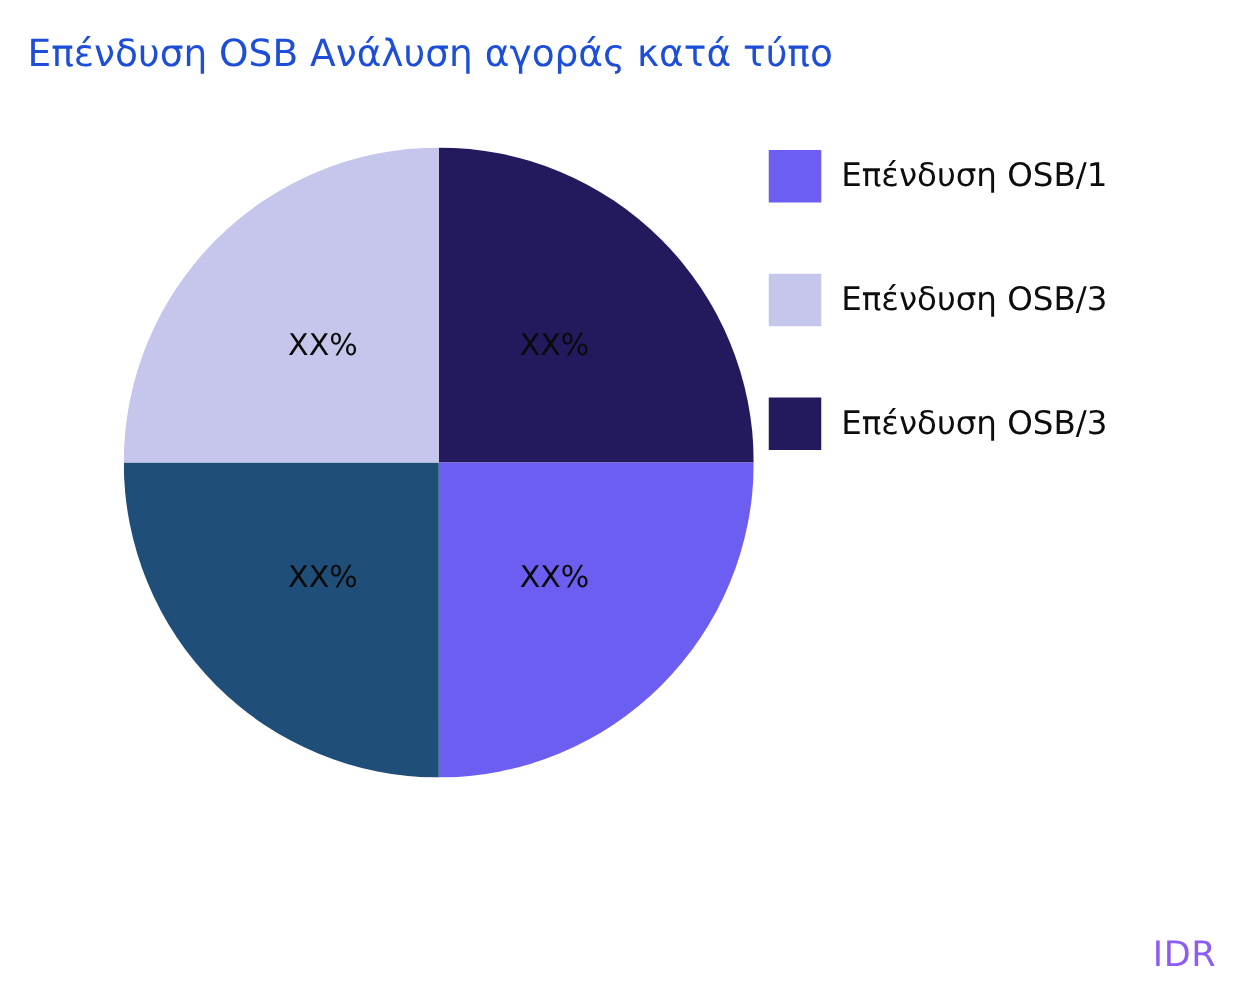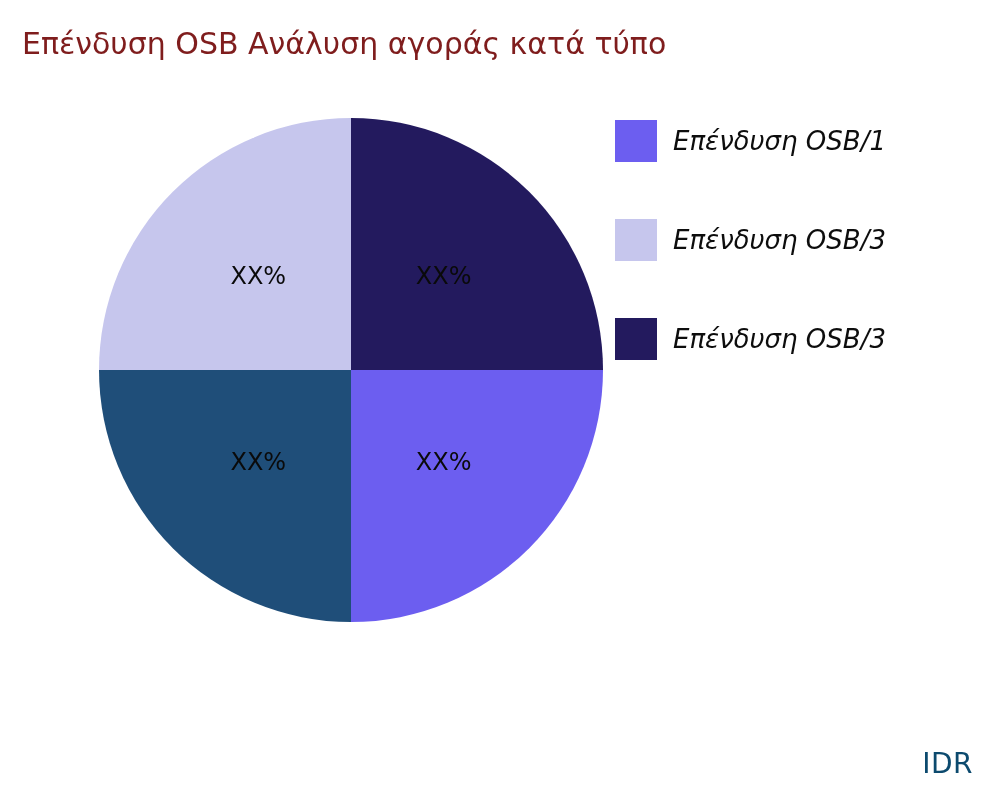--- a/index.html
+++ b/index.html
@@ -32,7 +32,7 @@
     width: 860px;
     font-size: 30px;
     line-height: 38px;
-    color: #7f1d1d;
+    color: #1d4ed8;
     font-weight: 400;
     white-space: nowrap;
   }

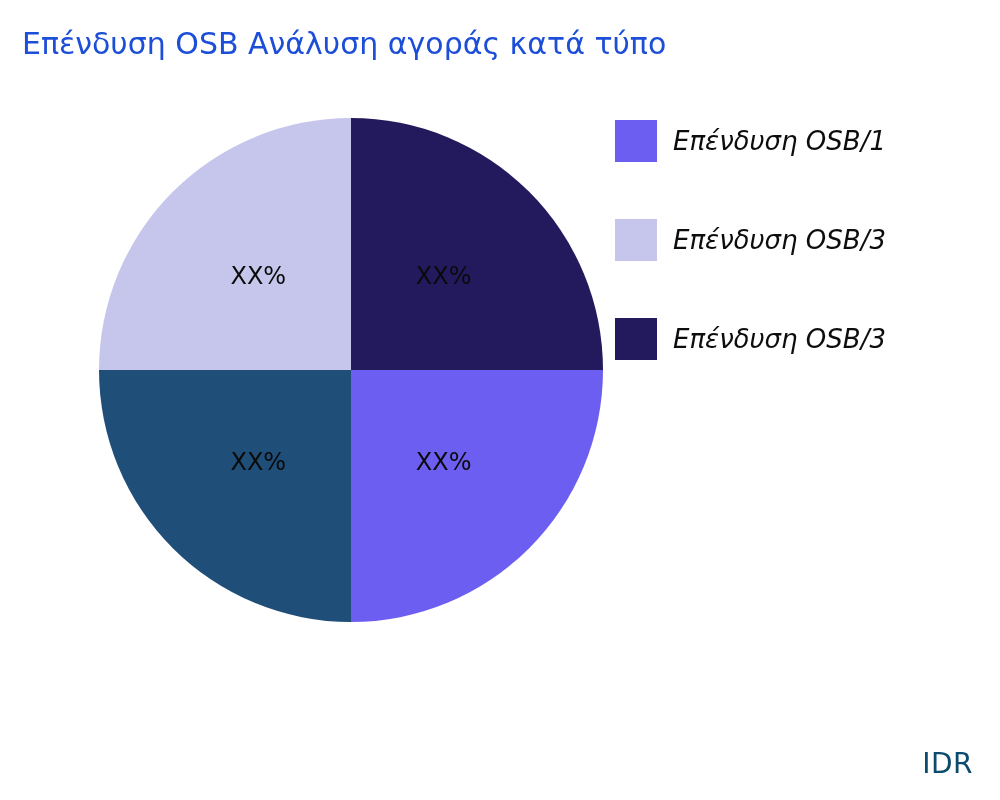--- a/index.html
+++ b/index.html
@@ -85,7 +85,6 @@
     font-size: 26px;
     color: #0d0d0d;
     white-space: nowrap;
-    font-style: italic;
   }
 
   

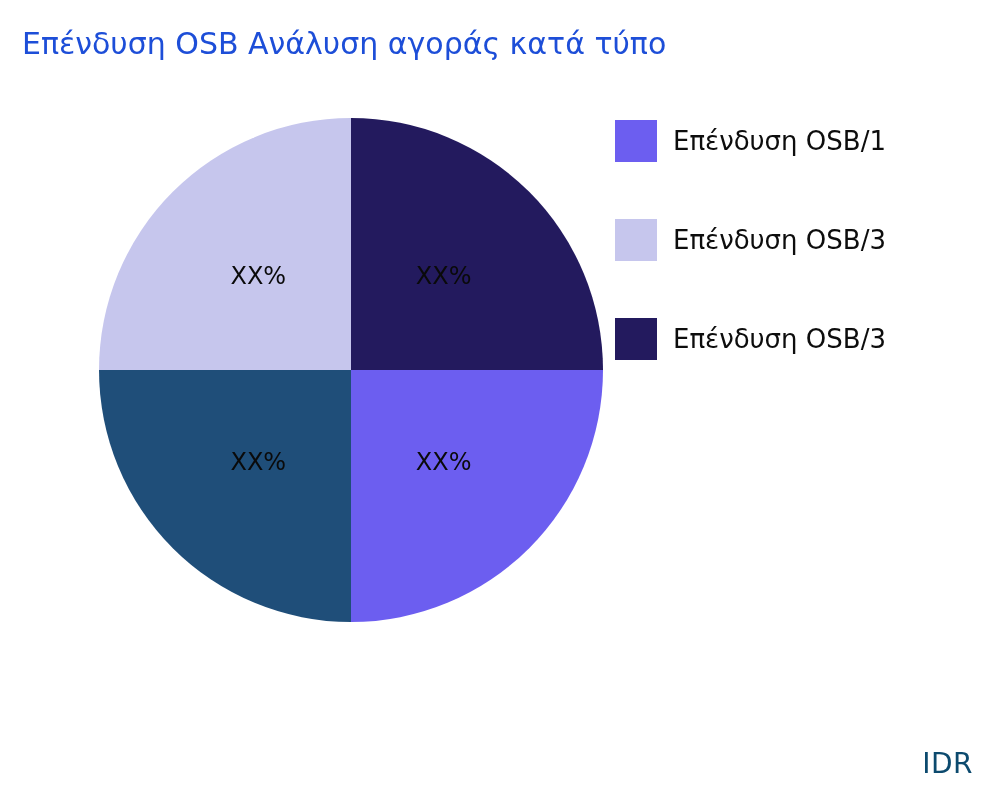--- a/index.html
+++ b/index.html
@@ -136,7 +136,7 @@
       </div>
     </div>
 
-  <div id="watermark" style="color: #0c4a6e;">IDR</div>
+  <div id="watermark" style="color: #8b5cf6;">IDR</div>
 
 </div>
 

